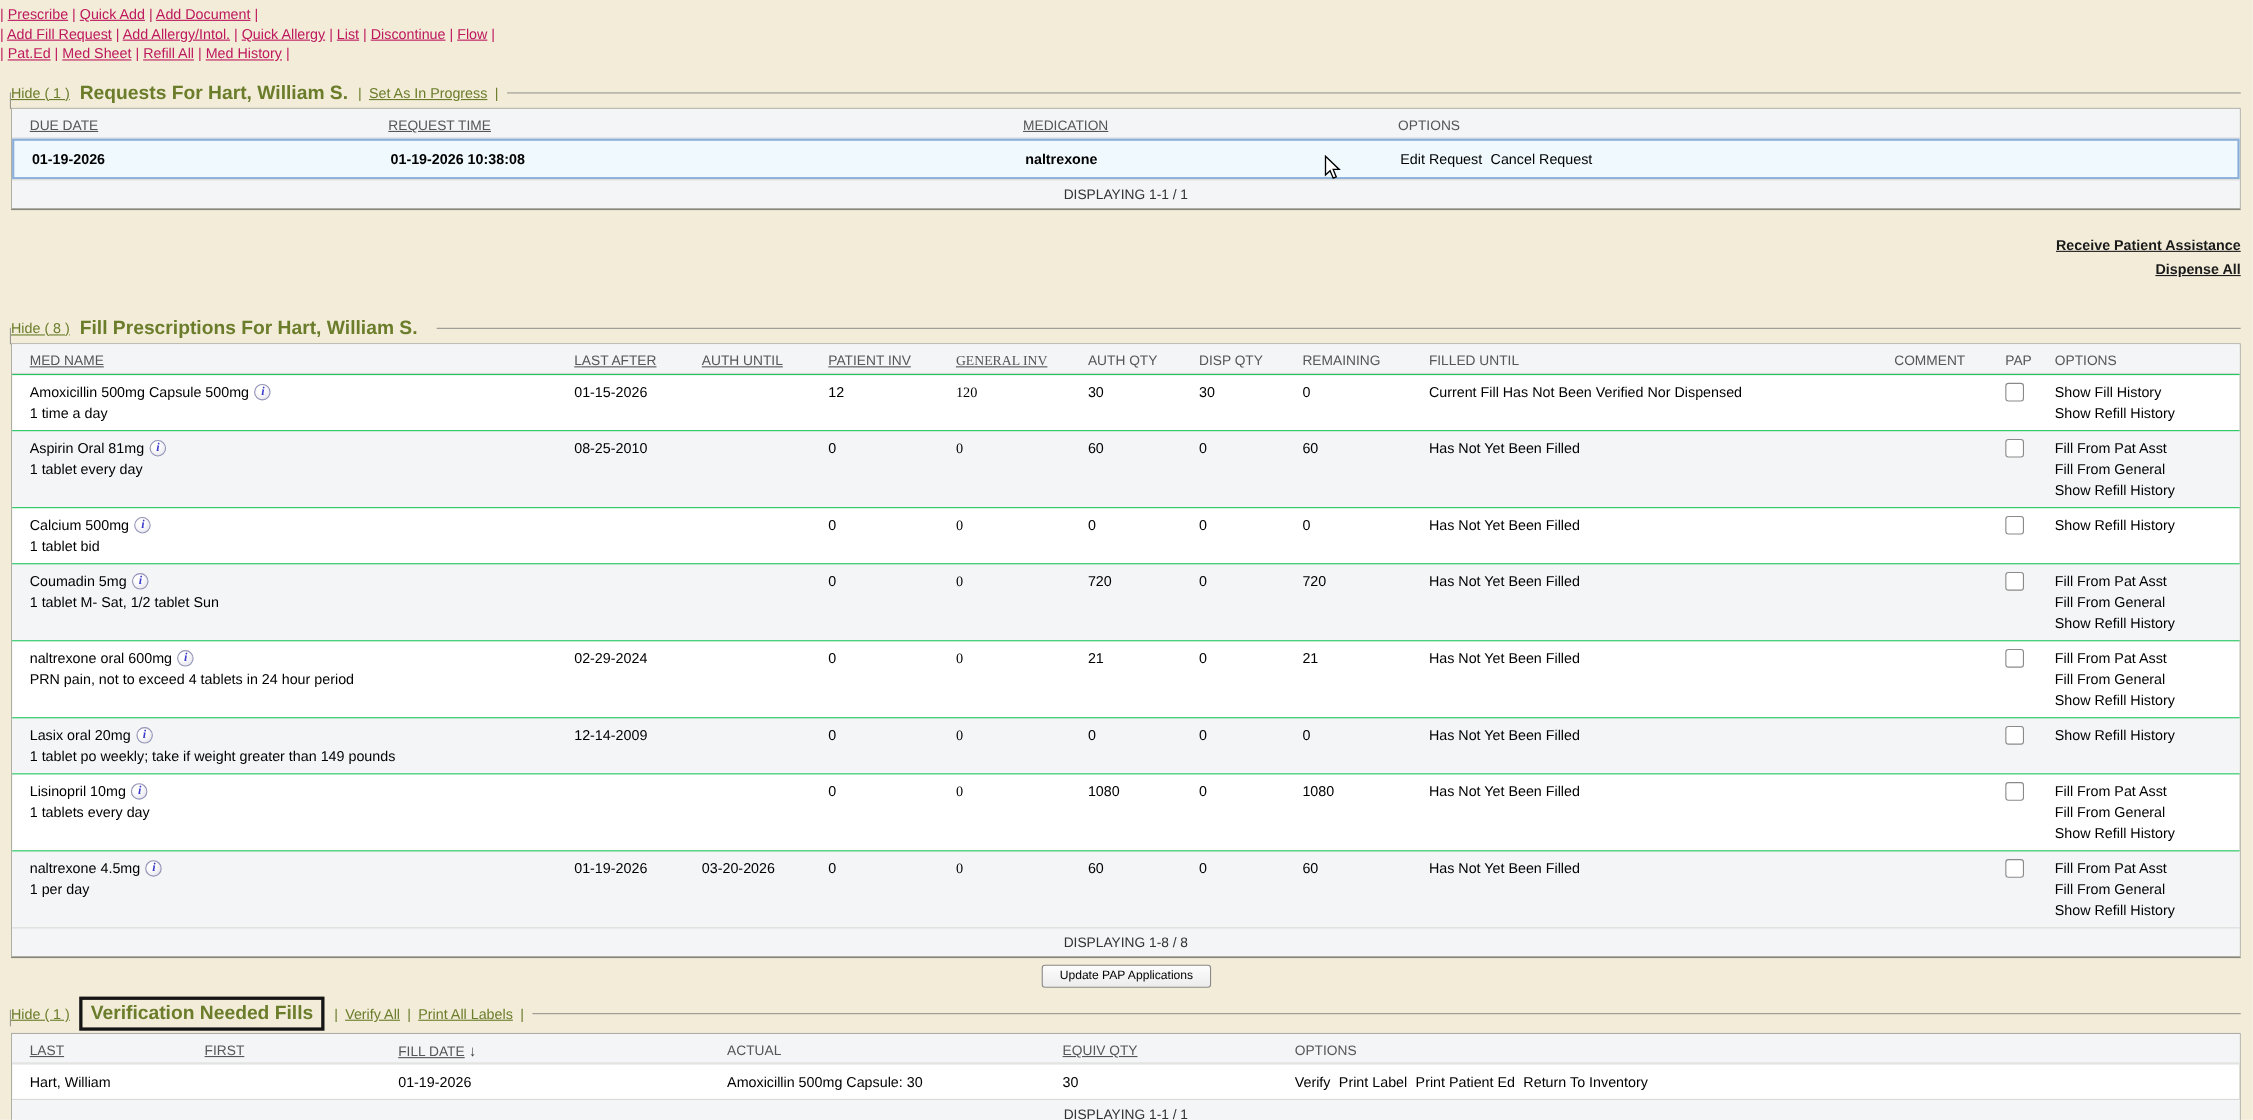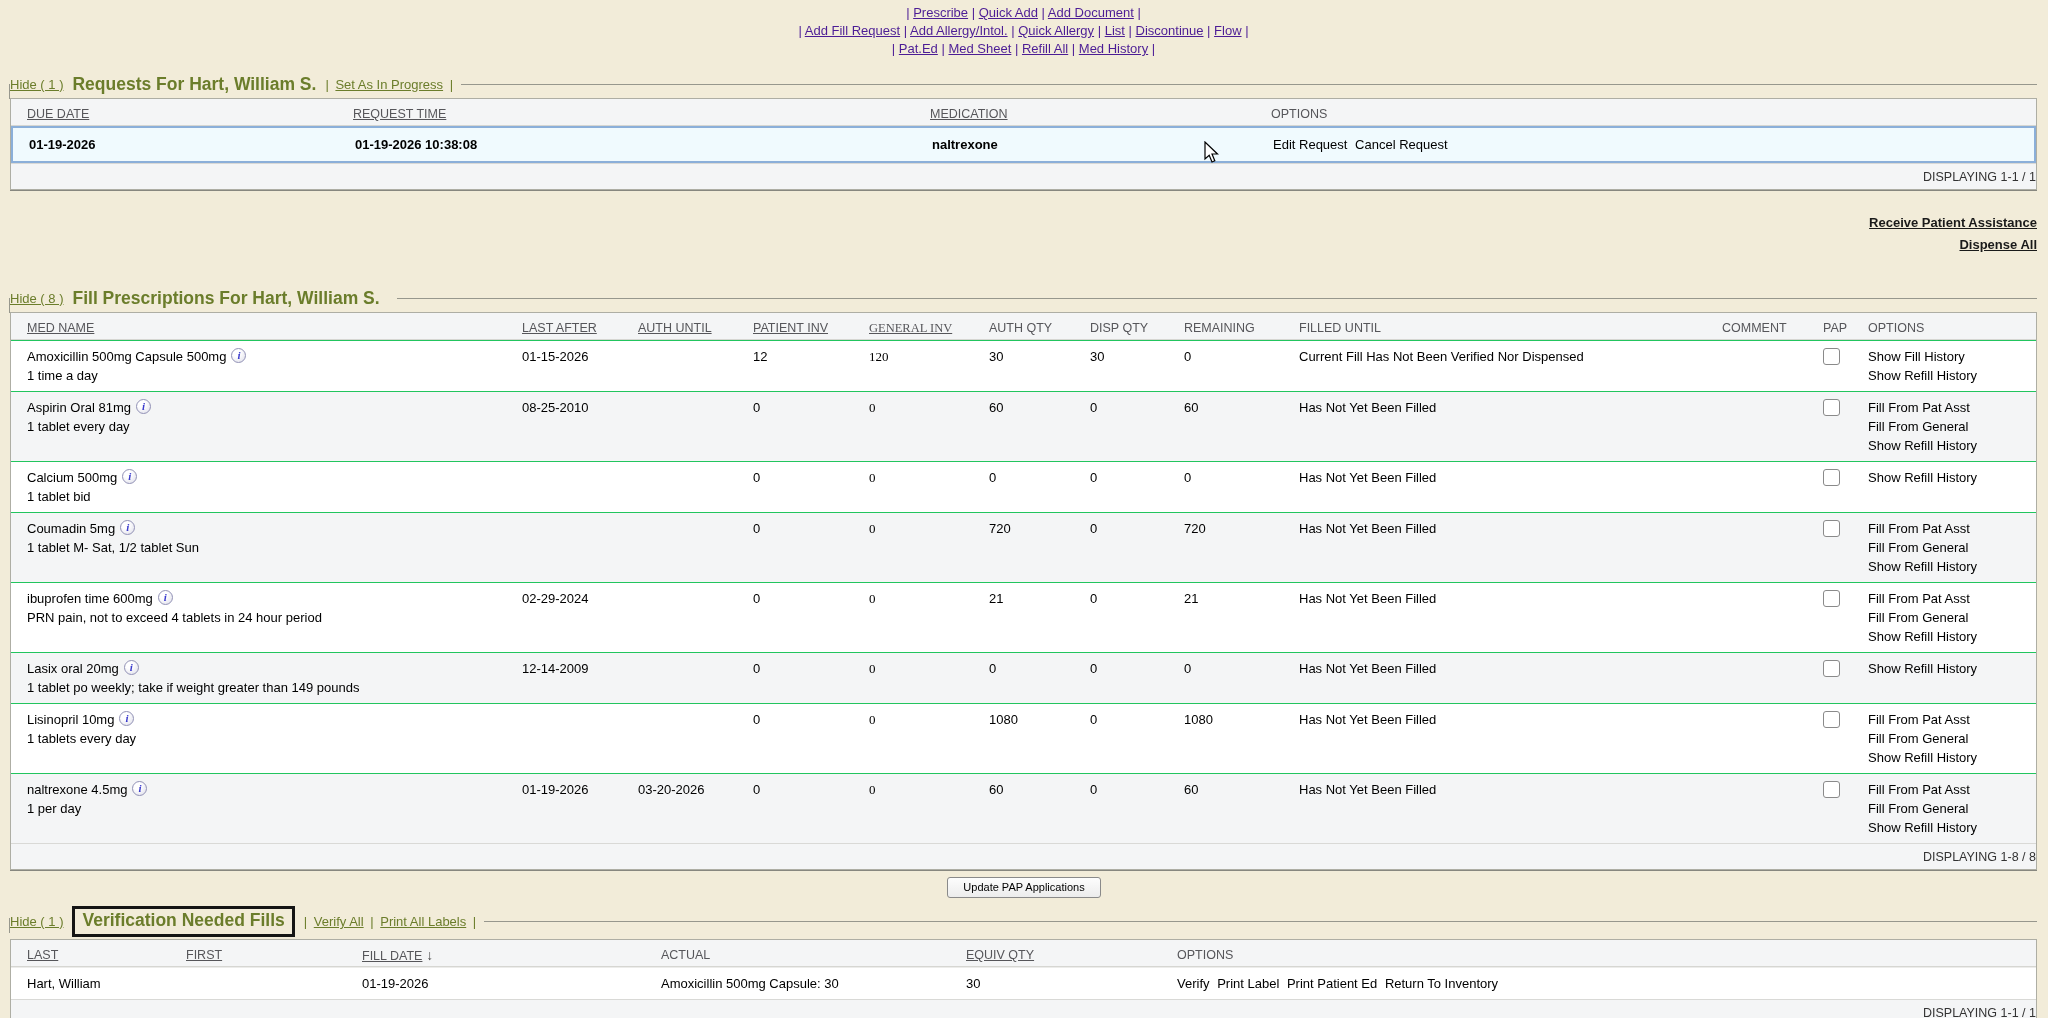--- a/index.html
+++ b/index.html
@@ -24,7 +24,7 @@
   }
   a{color:inherit;text-decoration:underline;cursor:pointer;}
   
-  .toolbar{text-align:center;padding-right:1px;color:#4c1d95;}
+  .toolbar{text-align:left;padding-right:1px;color:#be185d;}
   .toolbar-line{line-height:18px;white-space:nowrap;}
   
   .panel{position:relative;margin-top:14px;}

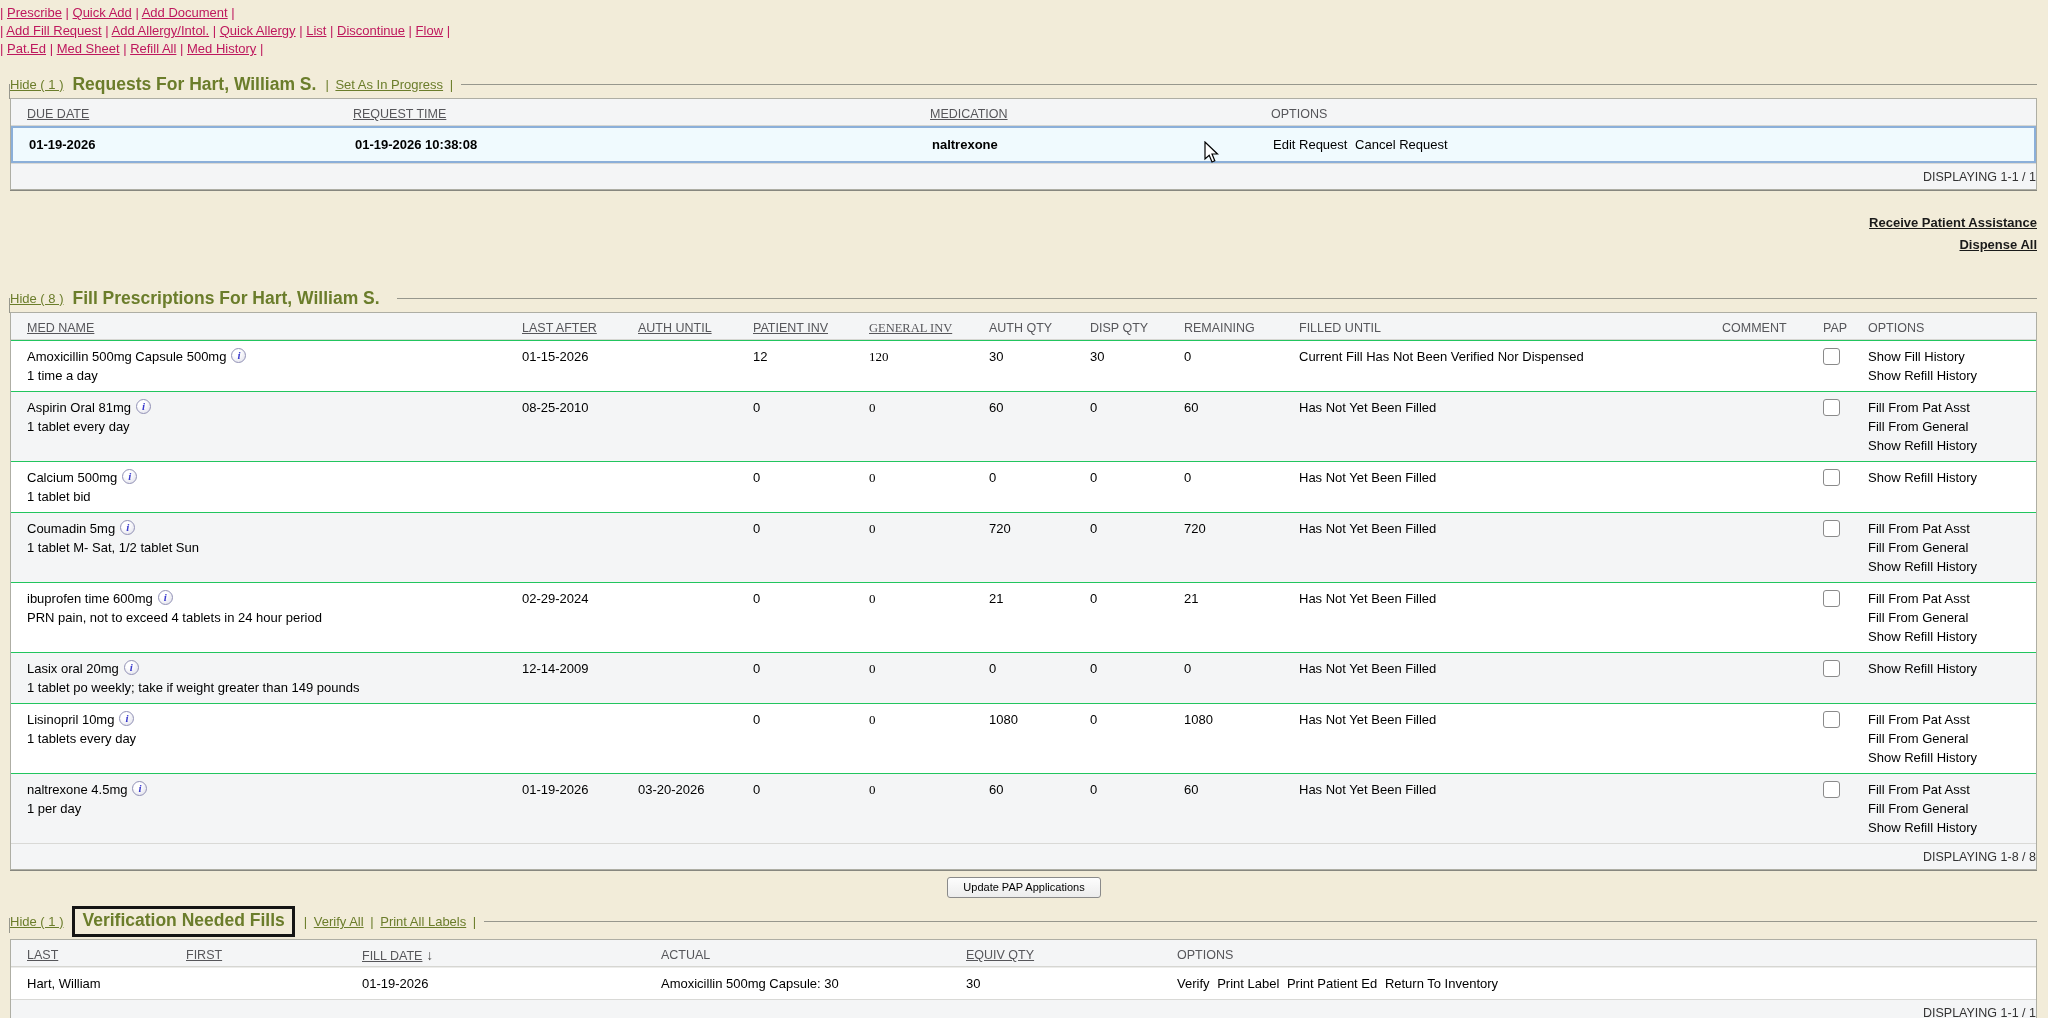--- a/index.html
+++ b/index.html
@@ -44,7 +44,7 @@
   .th.sortable{text-decoration:underline;cursor:pointer;}
   .cell{padding:6px 4px 6px 10px;line-height:19px;}
   .cell:first-child{padding-left:16px;}
-  .tfoot{background:var(--thead-bg);border-top:1px solid #d9d9d6;text-align:right;
+  .tfoot{background:var(--thead-bg);border-top:1px solid #d9d9d6;text-align:center;
          color:#333;font-size:12.5px;height:26px;line-height:26px;}
   
   .c-r-due{width:332px;}

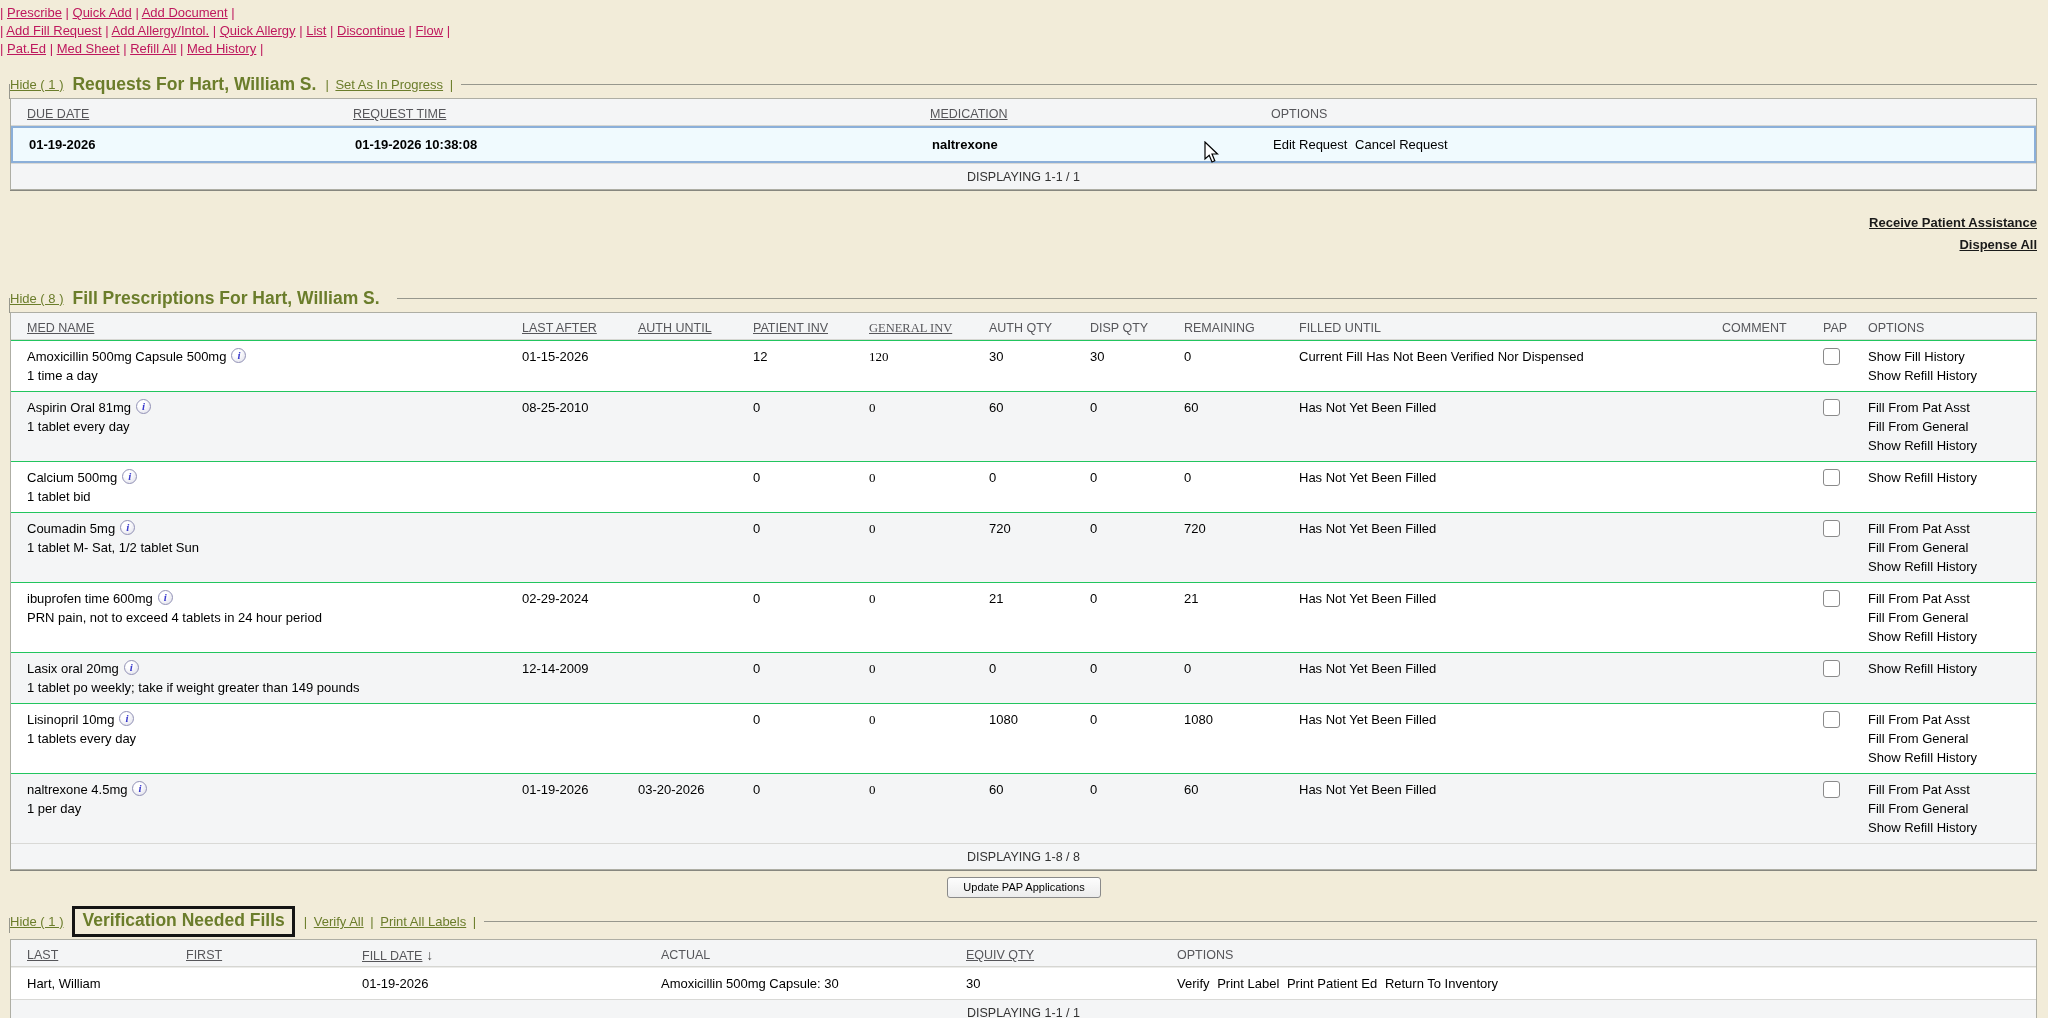--- a/index.html
+++ b/index.html
@@ -247,7 +247,7 @@
         </div>
         <div class="trow fill-row">
           <div class="cell c-med">
-            <div><span>ibuprofen time 600mg</span><span class="info-icon">i</span></div>
+            <div><span>naltrexone oral 600mg</span><span class="info-icon">i</span></div>
             <div class="sig">PRN pain, not to exceed 4 tablets in 24 hour period</div>
           </div>
           <div class="cell c-aa">02-29-2024</div>

